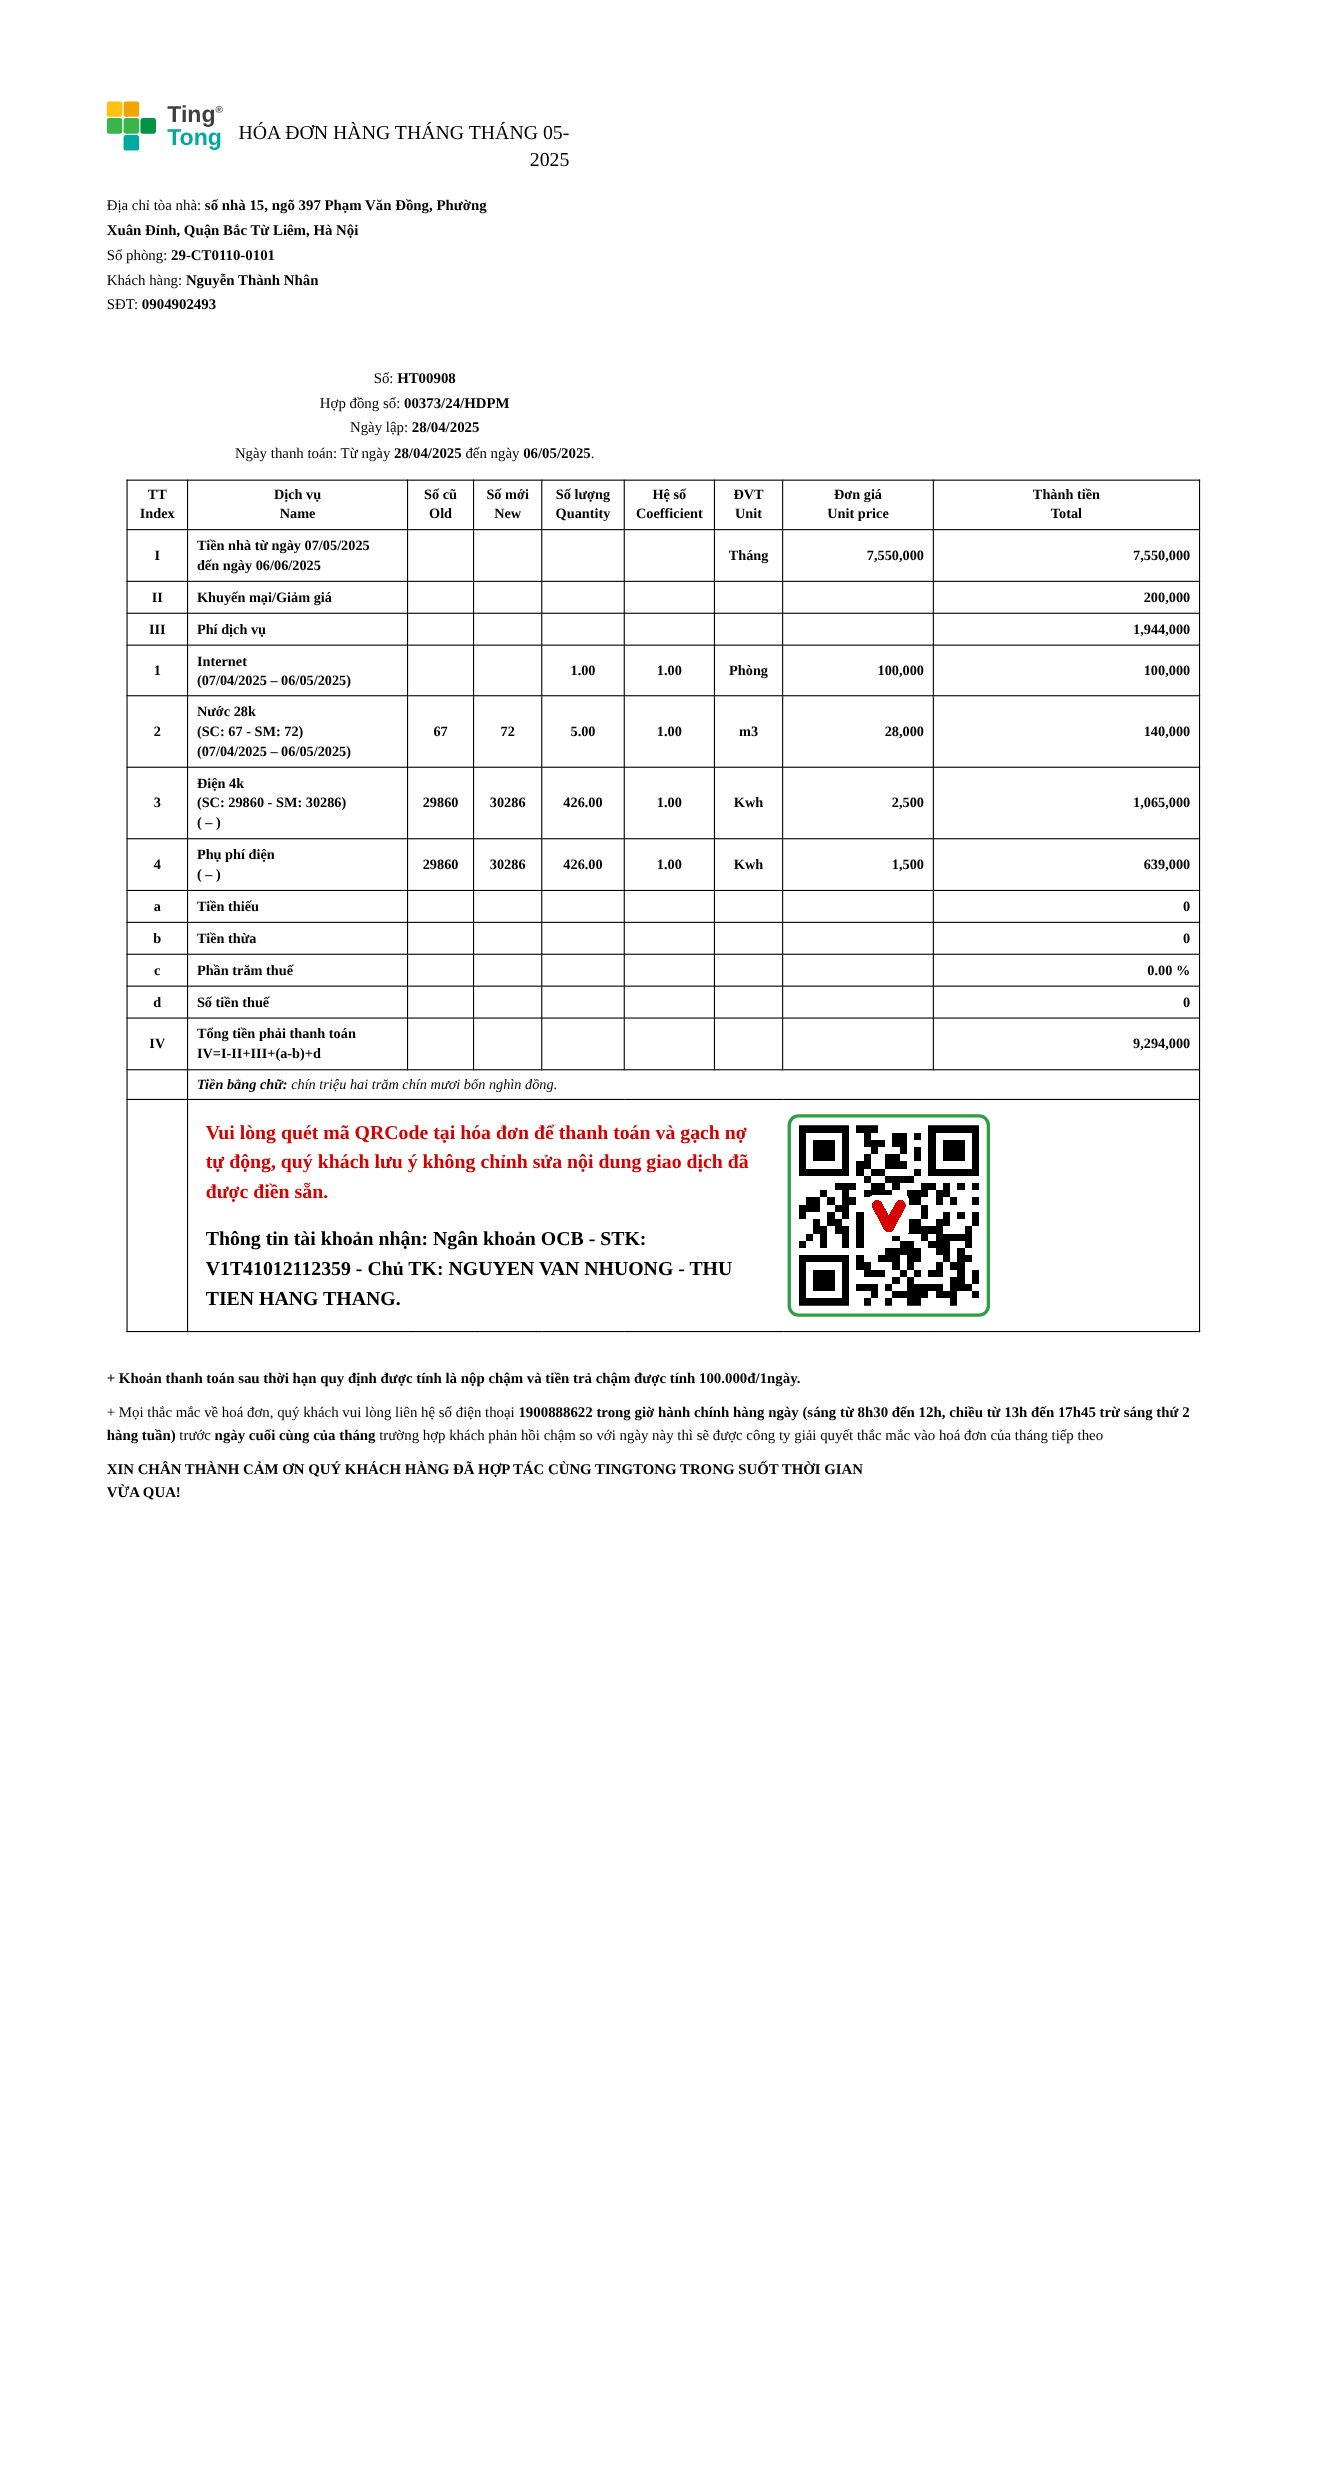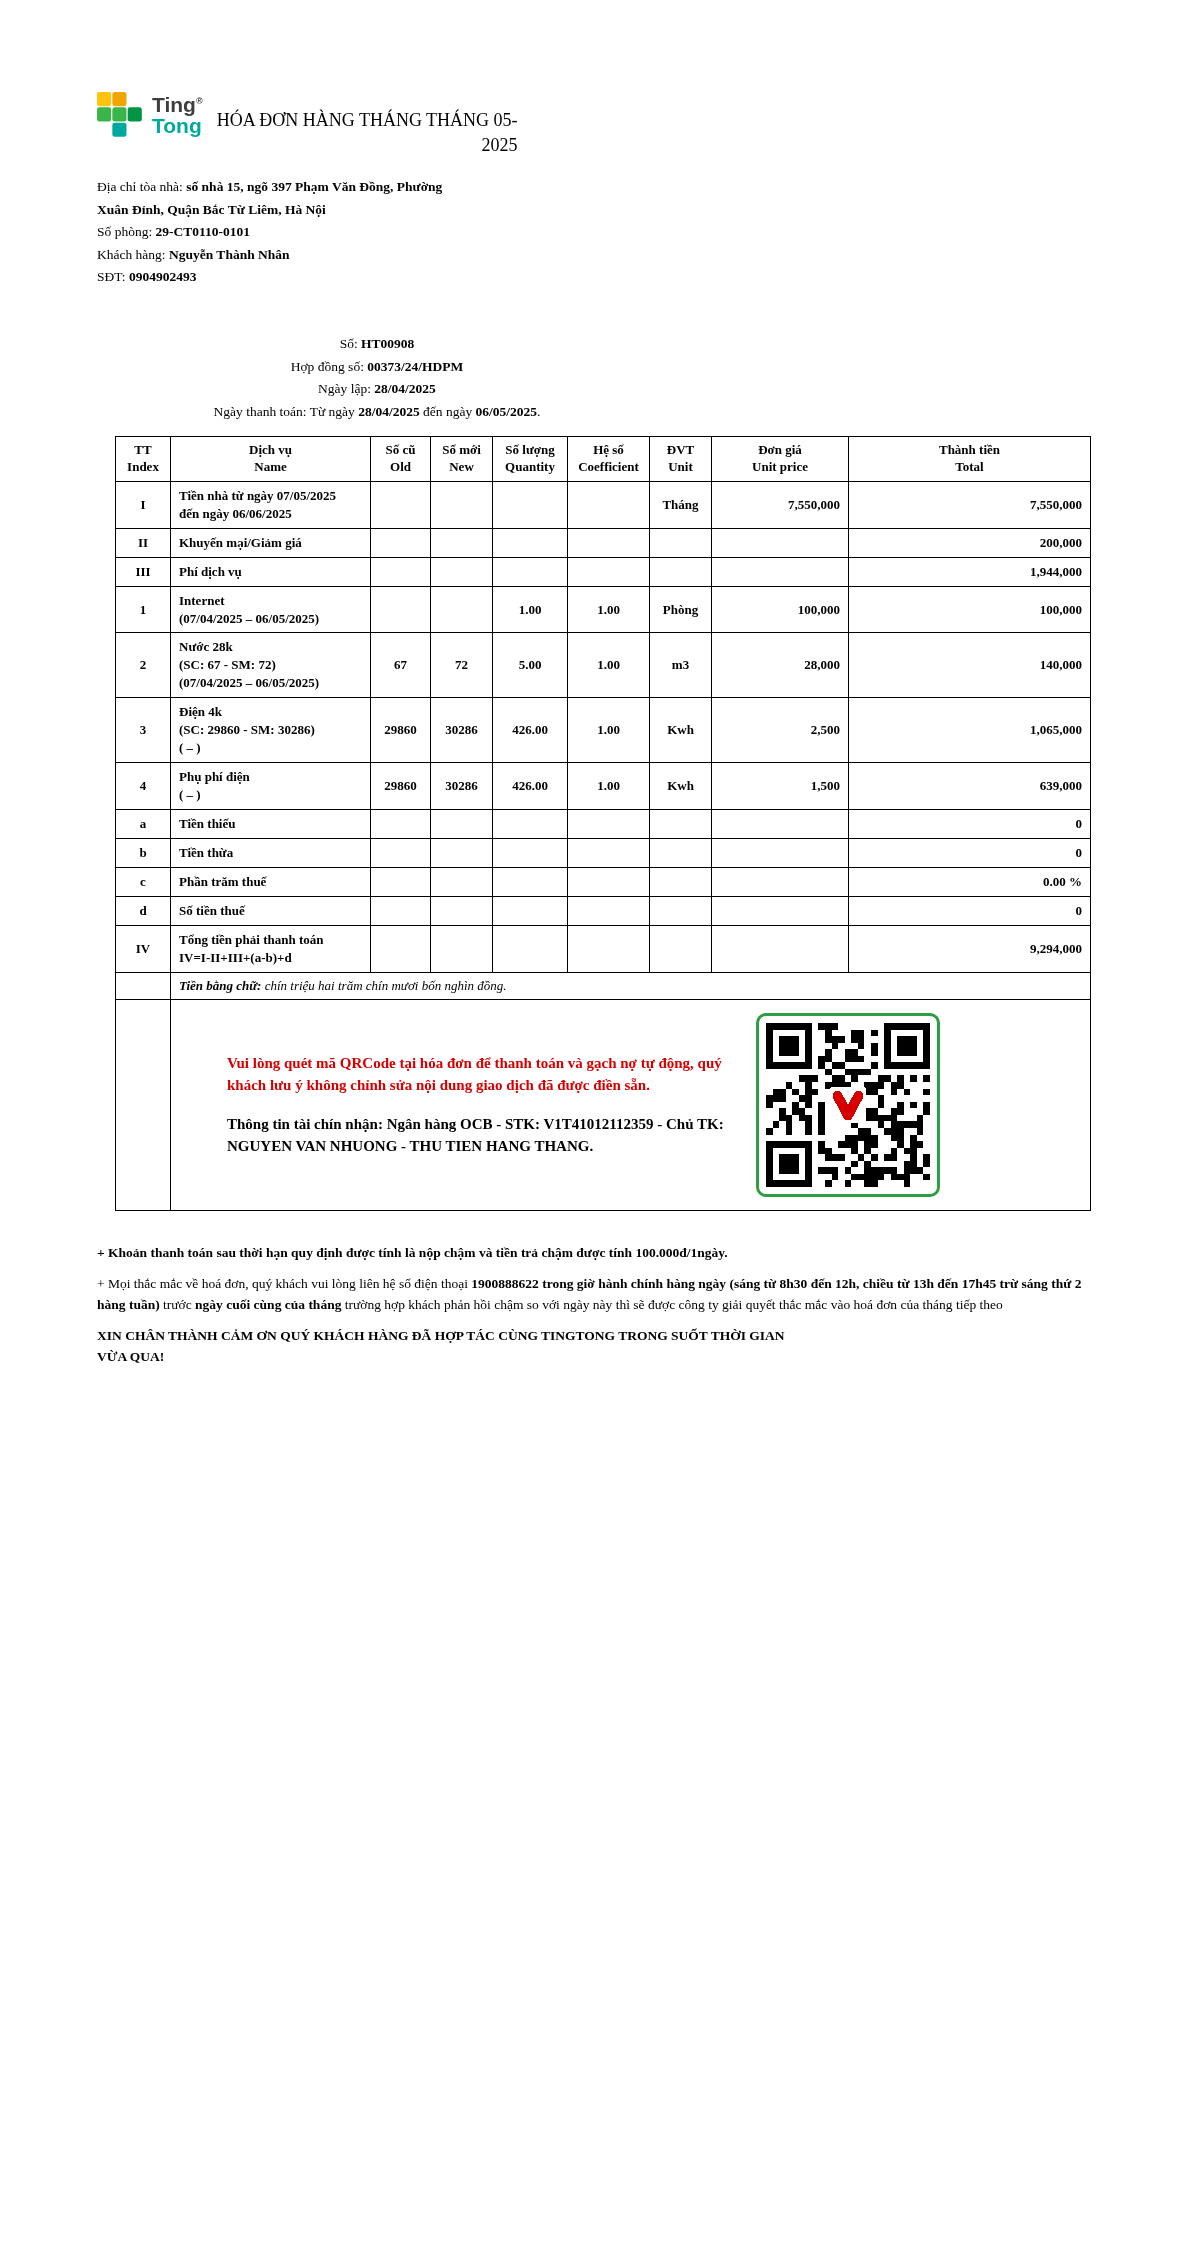--- a/index.html
+++ b/index.html
@@ -47,7 +47,7 @@
   
   .qr-cell{font-weight:normal;}
   .qr-wrap{display:flex;align-items:center;padding:8px 4px;}
-  .qr-text{width:56%;font-size:15px;line-height:1.5;padding-left:4px;margin-left:40px;}
+  .qr-text{width:56%;font-size:18px;line-height:1.5;padding-left:4px;}
   .qr-note{color:var(--accent-red);margin-bottom:16px;}
   .qr-account b{font-weight:bold;}
   .qr-frame{margin-left:32px;width:184px;height:184px;border:3px solid var(--qr-border-green);border-radius:10px;padding:7px;background:#fff;flex:0 0 auto;}

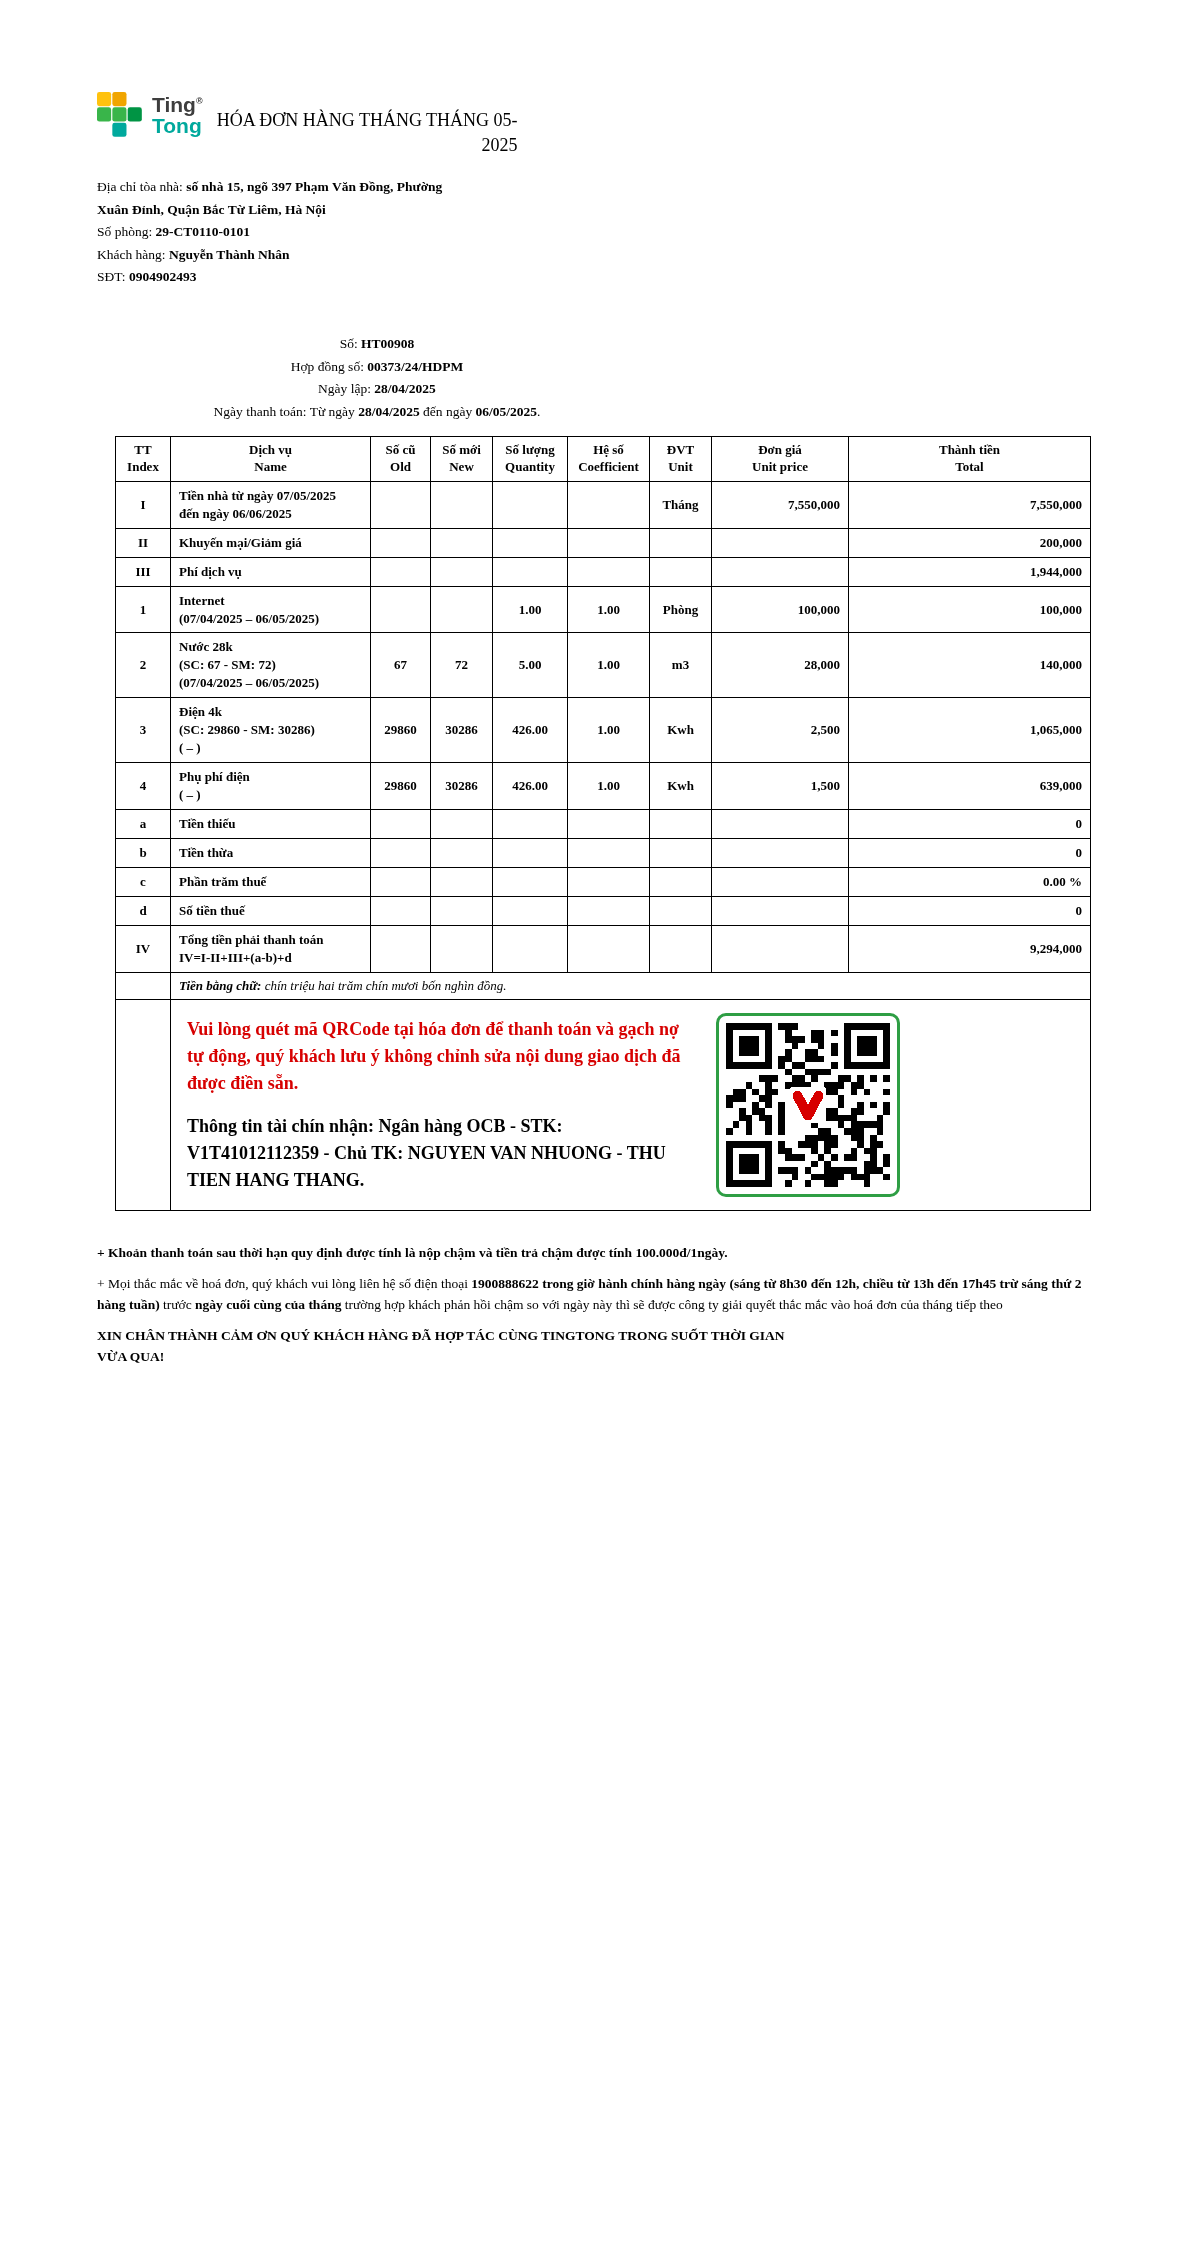--- a/index.html
+++ b/index.html
@@ -284,7 +284,7 @@
           <div class="qr-wrap">
             <div class="qr-text">
               <p class="qr-note">Vui lòng quét mã QRCode tại hóa đơn để thanh toán và gạch nợ tự động, quý khách lưu ý không chỉnh sửa nội dung giao dịch đã được điền sẵn.</p>
-              <p class="qr-account"><span>Thông tin tài chín nhận: Ngân hàng OCB - STK: </span><b>V1T41012112359</b><span> - Chủ TK: </span><b>NGUYEN VAN NHUONG - THU TIEN HANG THANG</b><span>.</span></p>
+              <p class="qr-account"><span>Thông tin tài khoản nhận: Ngân khoản OCB - STK: </span><b>V1T41012112359</b><span> - Chủ TK: </span><b>NGUYEN VAN NHUONG - THU TIEN HANG THANG</b><span>.</span></p>
             </div>
             <div class="qr-frame">
               <svg shape-rendering="crispEdges" xmlns="http://www.w3.org/2000/svg" viewBox="0 0 25 25">

